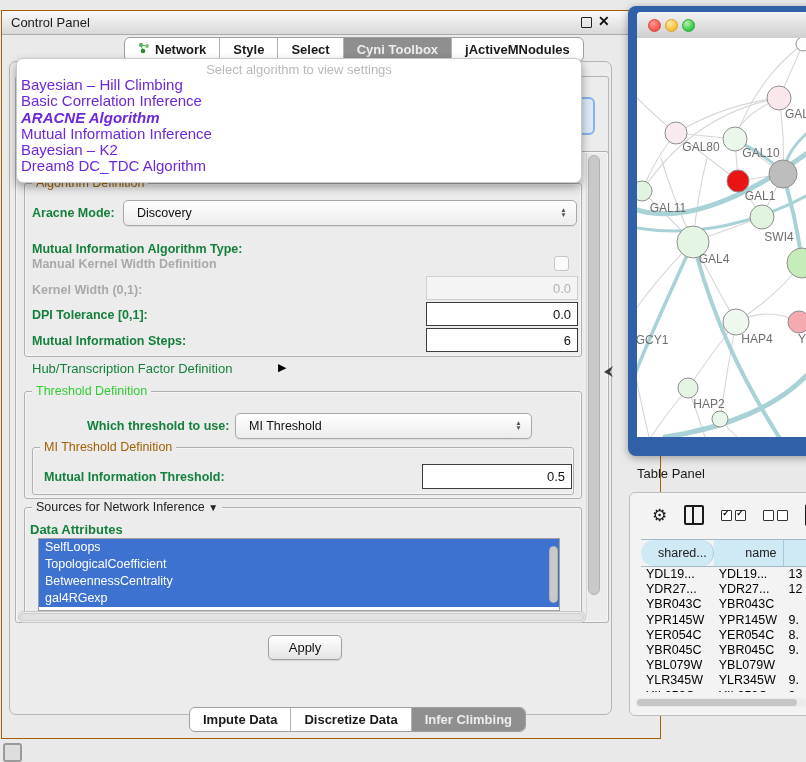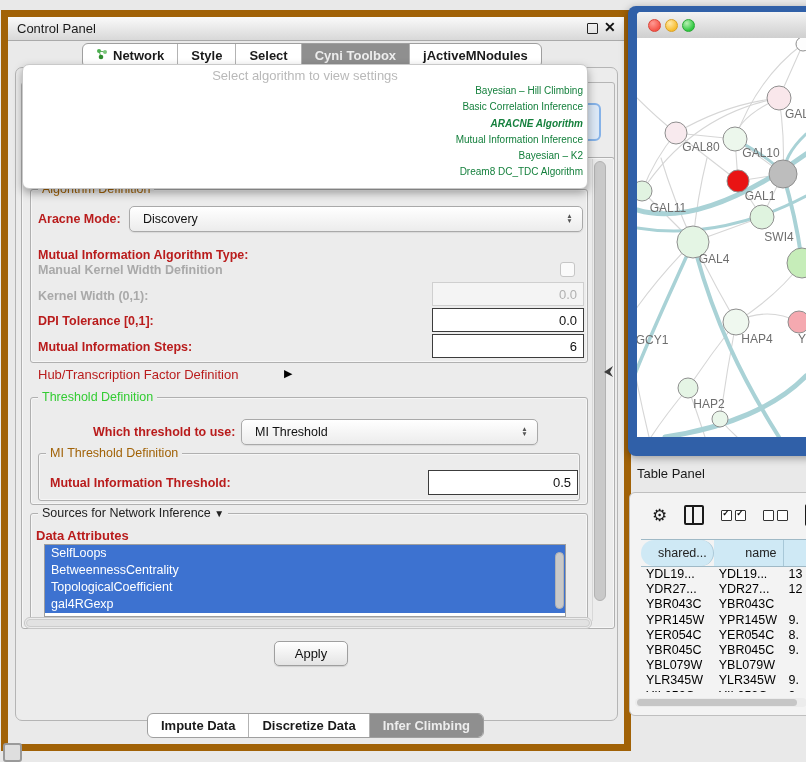--- a/index.html
+++ b/index.html
@@ -7,7 +7,7 @@
           font-family:"Liberation Sans",sans-serif;color:#111;}
   .abs{position:absolute;}
   
-  .cp-window{left:1px;top:10px;width:616px;height:727px;background:#eaeaea;border:7px solid #a16207;}
+  .cp-window{left:1px;top:10px;width:616px;height:727px;background:#eaeaea;border:1px solid #a16207;padding-left:42px;}
   .cp-titlebar{left:0;top:0;width:100%;height:23px;background:linear-gradient(#fafafa,#d8d8d8);
                border-bottom:1px solid #aaa;}
   .cp-title{left:9px;top:4px;font-size:13px;color:#1a1a1a;}

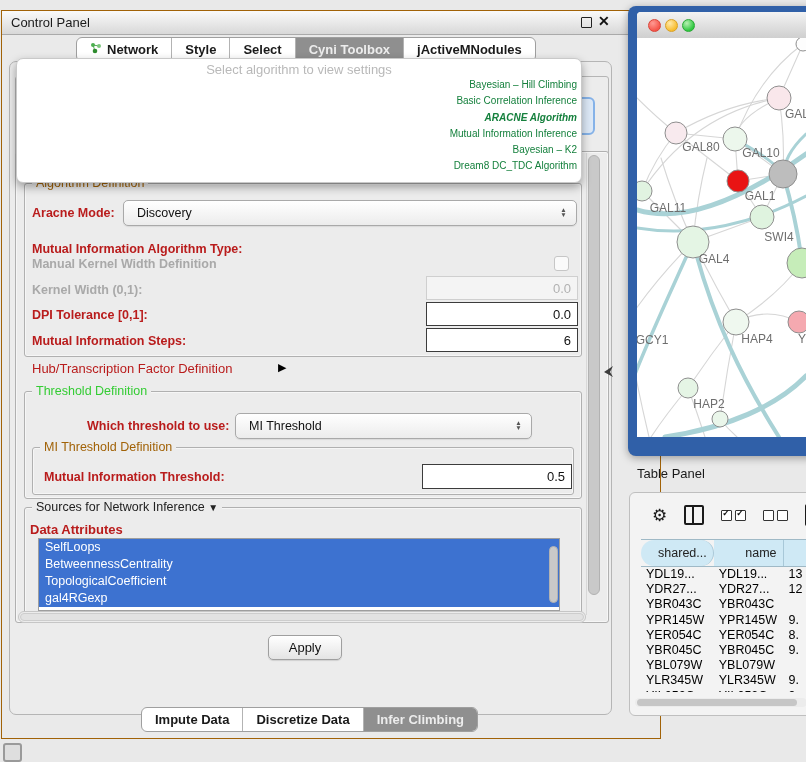--- a/index.html
+++ b/index.html
@@ -15,7 +15,7 @@
   .close-btn{left:596px;top:2px;font-size:14px;font-weight:bold;color:#111;}
   .cp-body{left:7px;top:50px;width:601px;height:652px;background:#ececec;border:1px solid #b5b5b5;border-radius:7px;}
   
-  .seg{display:flex;border:1px solid #9f9f9f;border-radius:6px;overflow:hidden;background:#fff;height:23px;}
+  .seg{display:flex;border:1px solid #9f9f9f;border-radius:6px;overflow:hidden;background:#fff;height:23px;margin-left:48px;}
   .seg .tab{display:flex;align-items:center;gap:5px;padding:0 13px;font-size:13px;font-weight:bold;
             color:#1a1a1a;border-right:1px solid #b3b3b3;white-space:nowrap;}
   .seg .tab:last-child{border-right:none;}

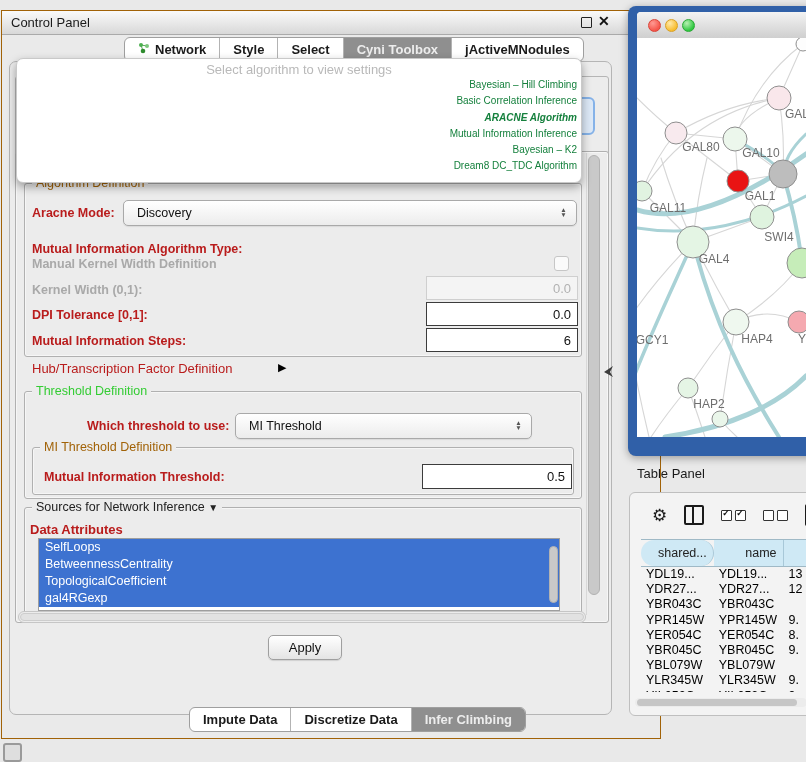--- a/index.html
+++ b/index.html
@@ -32,7 +32,7 @@
   .popup{left:14px;top:47px;width:564px;height:123px;background:#fff;border:1px solid #c9c9c9;border-radius:7px;
          box-shadow:0 4px 10px rgba(0,0,0,.35);z-index:50;}
   .popup-placeholder{width:100%;text-align:center;margin-top:3px;font-size:13px;color:#b9b9b9;}
-  .algo-item{padding:0 4px 0 4px;height:16.3px;line-height:16.3px;font-size:10px;color:#15803d;text-align:right;}
+  .algo-item{padding:0 4px 0 4px;height:16.3px;line-height:16.3px;font-size:15px;color:#6d28d9;}
   .algo-item.bold{font-weight:bold;font-style:italic;}
   
   .group{border:1px solid #b0b0b0;border-radius:3px;background:#ececec;

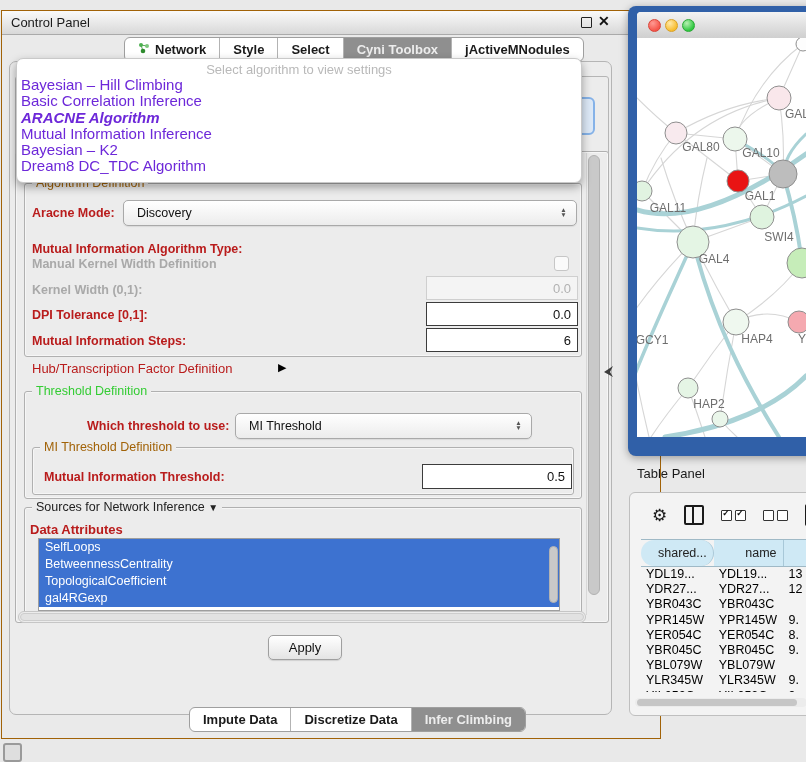--- a/index.html
+++ b/index.html
@@ -39,7 +39,7 @@
          box-shadow:inset 0 0 0 1px rgba(255,255,255,.55);}
   .gtitle{position:absolute;top:-8px;left:7px;background:#ececec;padding:0 4px;font-size:12.5px;}
   .blue{color:#a16207;} .green{color:#33cc33;} .black{color:#222;}
-  .lbl{font-size:12.5px;font-weight:bold;color:#b91c1c;white-space:nowrap;}
+  .lbl{font-size:12.5px;font-weight:bold;color:#15803d;white-space:nowrap;}
   .lbl.dis{color:#a9a9a9;}
   .combo{background:linear-gradient(#ffffff,#ececec);border:1px solid #a9a9a9;border-radius:5px;
          font-size:12.5px;display:flex;align-items:center;box-shadow:0 1px 1px rgba(0,0,0,.08);}

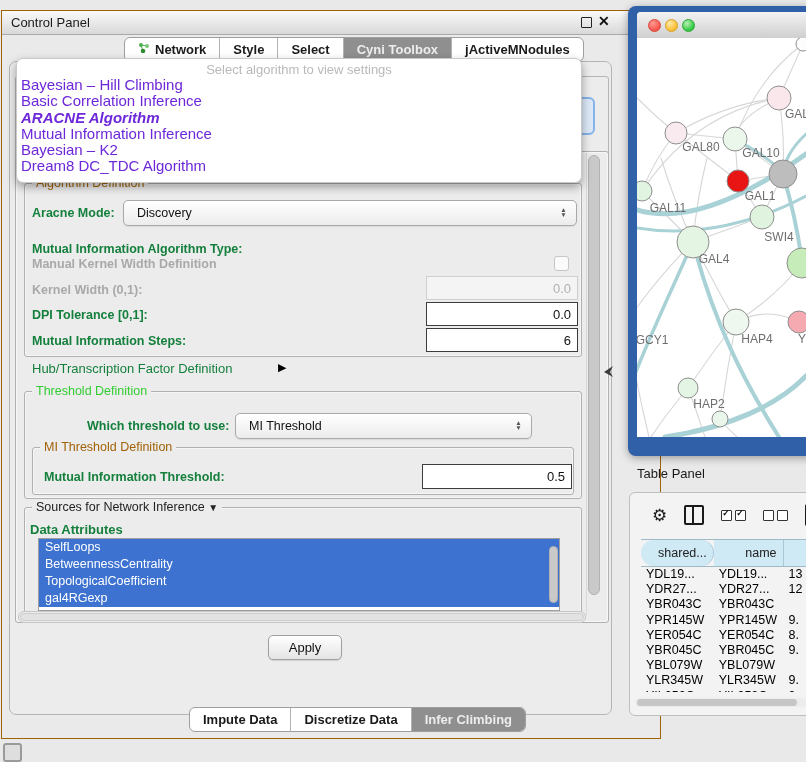--- a/index.html
+++ b/index.html
@@ -216,8 +216,8 @@
     <span class="abs lbl" style="left:28px;top:511px;font-size:13px;">Data Attributes</span>
     <div class="abs listbox" style="left:36px;top:527px;width:520px;height:71px;">
         <div class="attr-item">SelfLoops</div>
+        <div class="attr-item">TopologicalCoefficient</div>
         <div class="attr-item">BetweennessCentrality</div>
-        <div class="attr-item">TopologicalCoefficient</div>
         <div class="attr-item">gal4RGexp</div>
       </div>
     <div class="abs vthumb" style="left:547px;top:535px;width:7px;height:55px;"></div>

